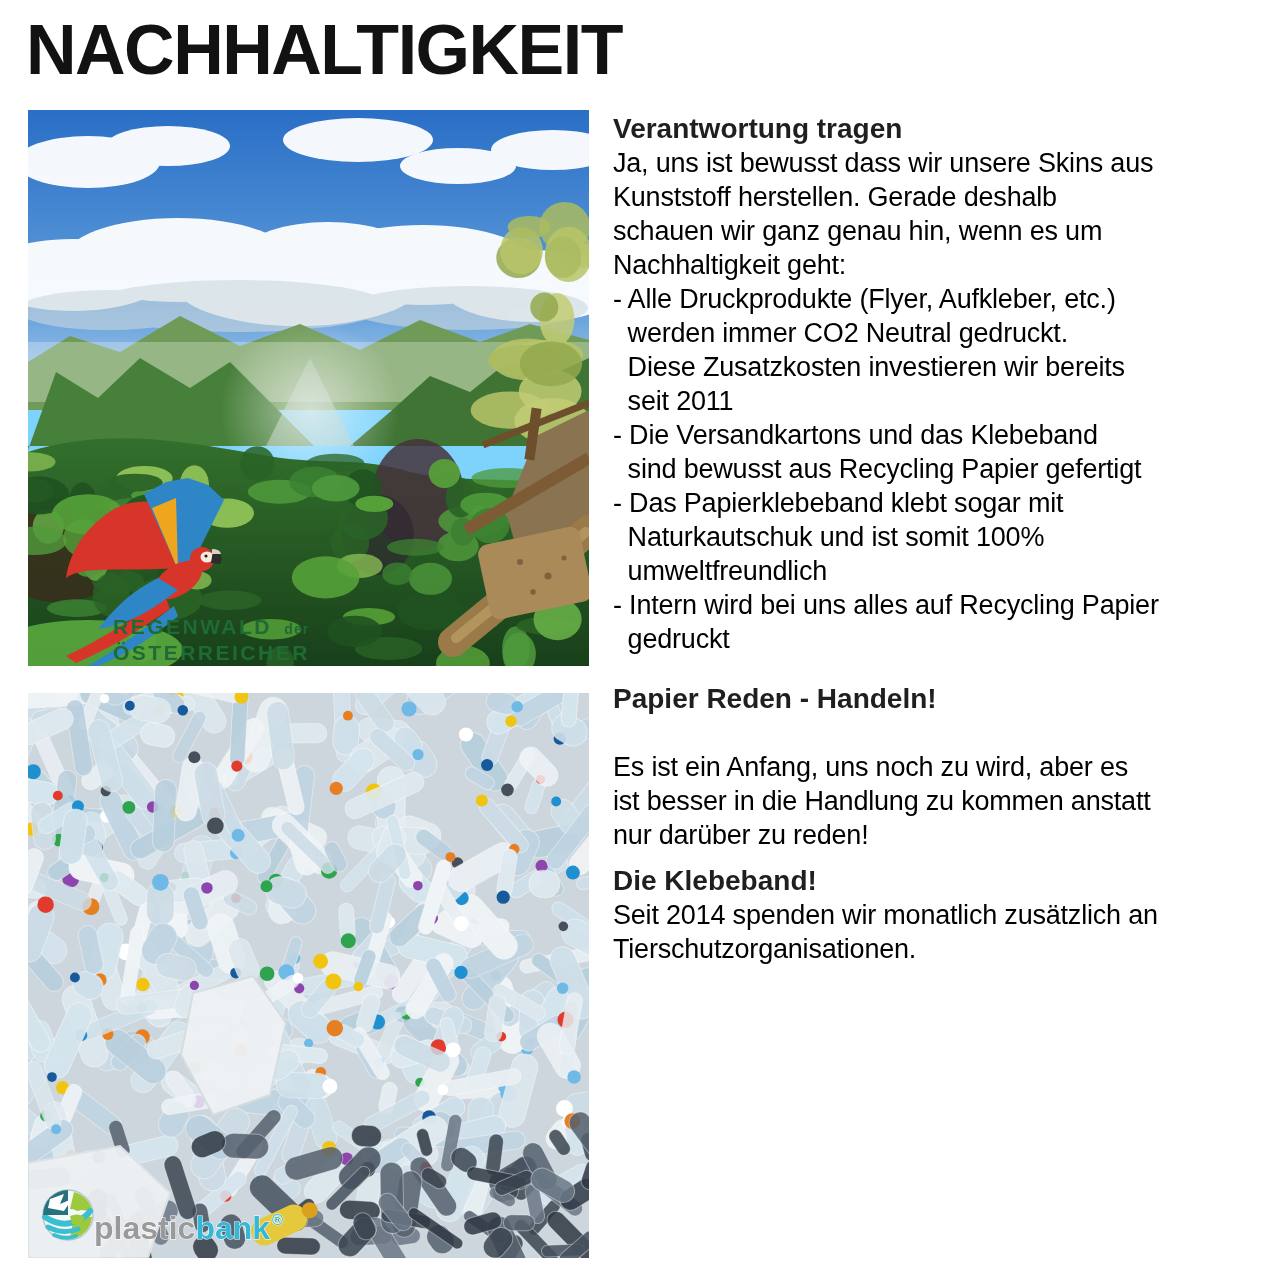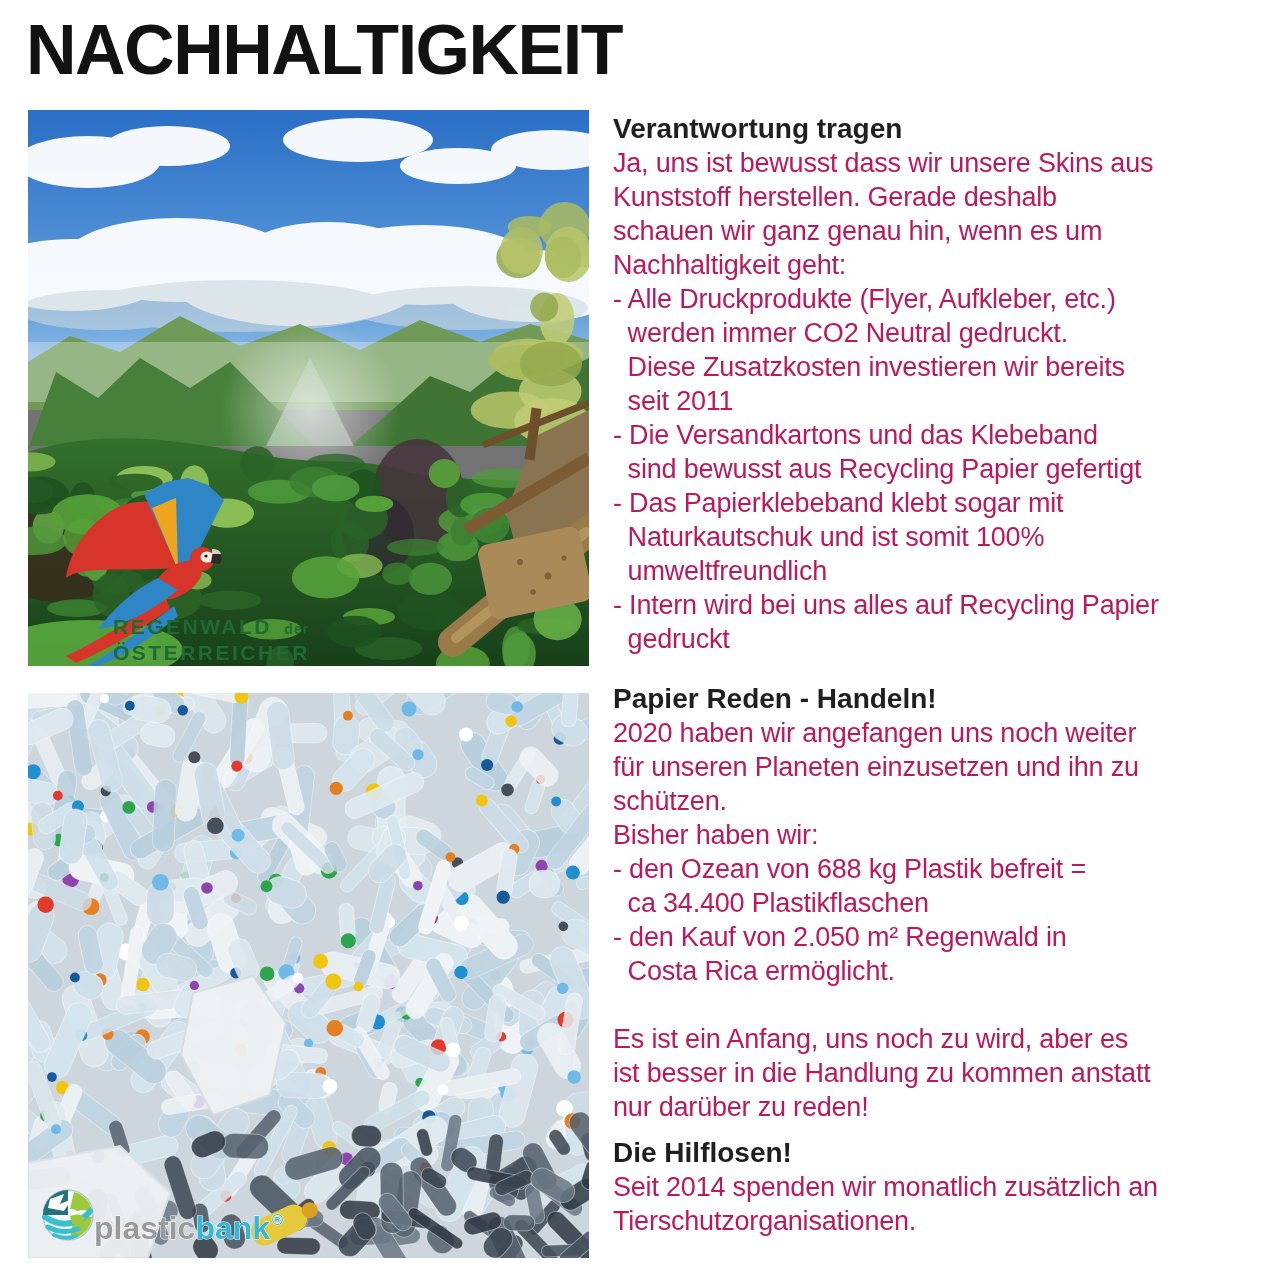--- a/index.html
+++ b/index.html
@@ -21,7 +21,7 @@
     margin:0;font-size:28px;line-height:34px;font-weight:bold;color:#1f1f1f;
   }
   .text-col p.body{
-    margin:0;font-size:27px;line-height:34px;white-space:pre-wrap;color:#be185d;
+    margin:0;font-size:27px;line-height:34px;white-space:pre-wrap;color:#000000;
     letter-spacing:-0.2px;
   }
   #sec-1{margin-bottom:26px;}

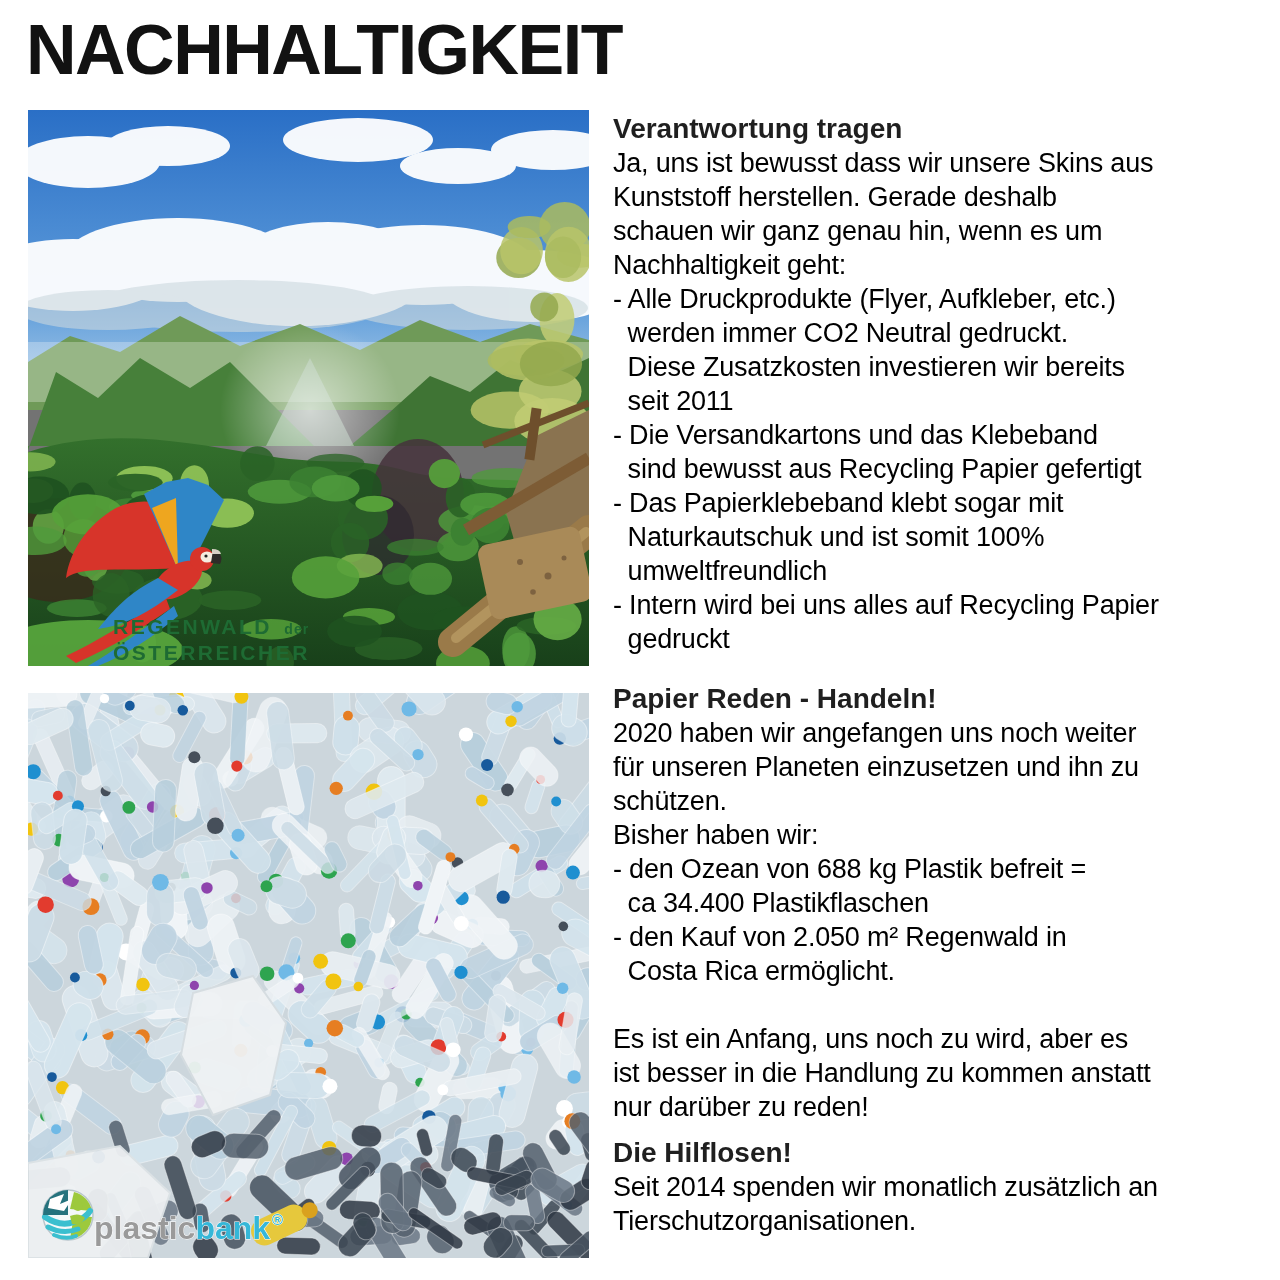--- a/index.html
+++ b/index.html
@@ -11,7 +11,7 @@
     position:absolute;left:26px;top:10px;margin:0;
     font-size:70px;font-weight:bold;letter-spacing:-1.5px;color:#121212;
   }
-  .photo{position:absolute;left:28px;width:561px;overflow:hidden;background:#737373;}
+  .photo{position:absolute;left:28px;width:561px;overflow:hidden;background:#7dd3fc;}
   #photo-rainforest{top:110px;height:556px;}
   #photo-plastic{top:693px;height:565px;}
   .photo svg{display:block;}

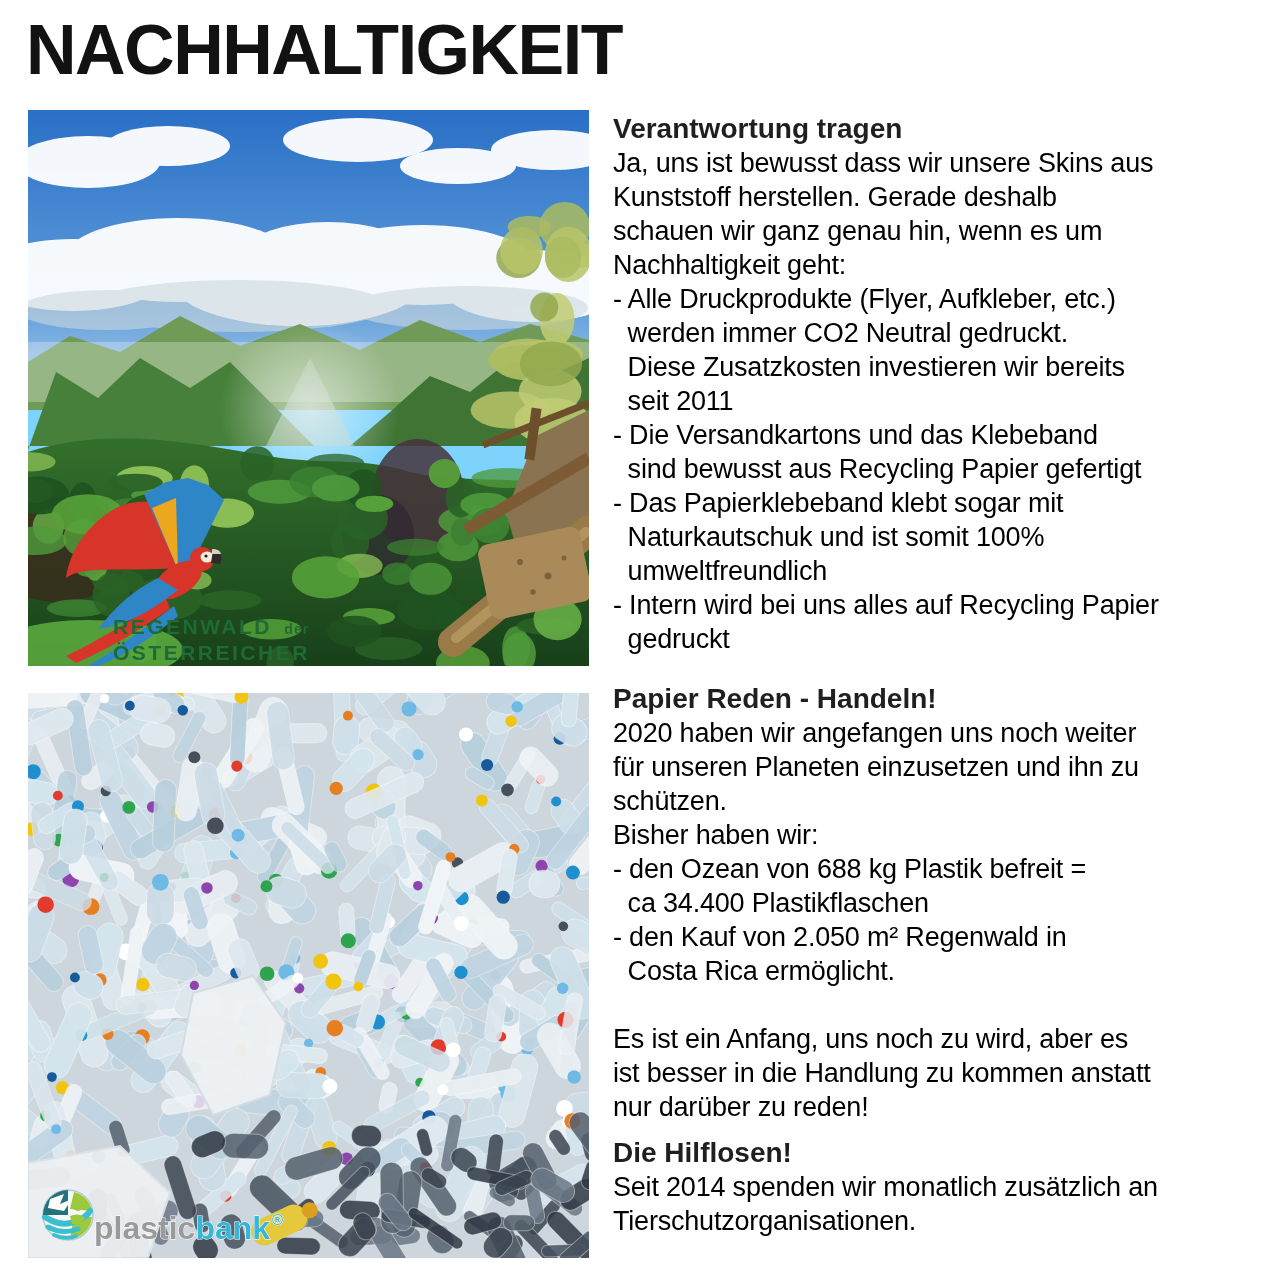--- a/index.html
+++ b/index.html
@@ -815,14 +815,6 @@
   </section>
   <section id="sec-2">
     <h3>Papier Reden - Handeln!</h3>
-    <p class="body">2020 haben wir angefangen uns noch weiter
-für unseren Planeten einzusetzen und ihn zu
-schützen.
-Bisher haben wir:
-- den Ozean von 688 kg Plastik befreit =
-  ca 34.400 Plastikflaschen
-- den Kauf von 2.050 m² Regenwald in
-  Costa Rica ermöglicht.</p>
   </section>
   <section id="sec-3">
     <p class="body">Es ist ein Anfang, uns noch zu wird, aber es

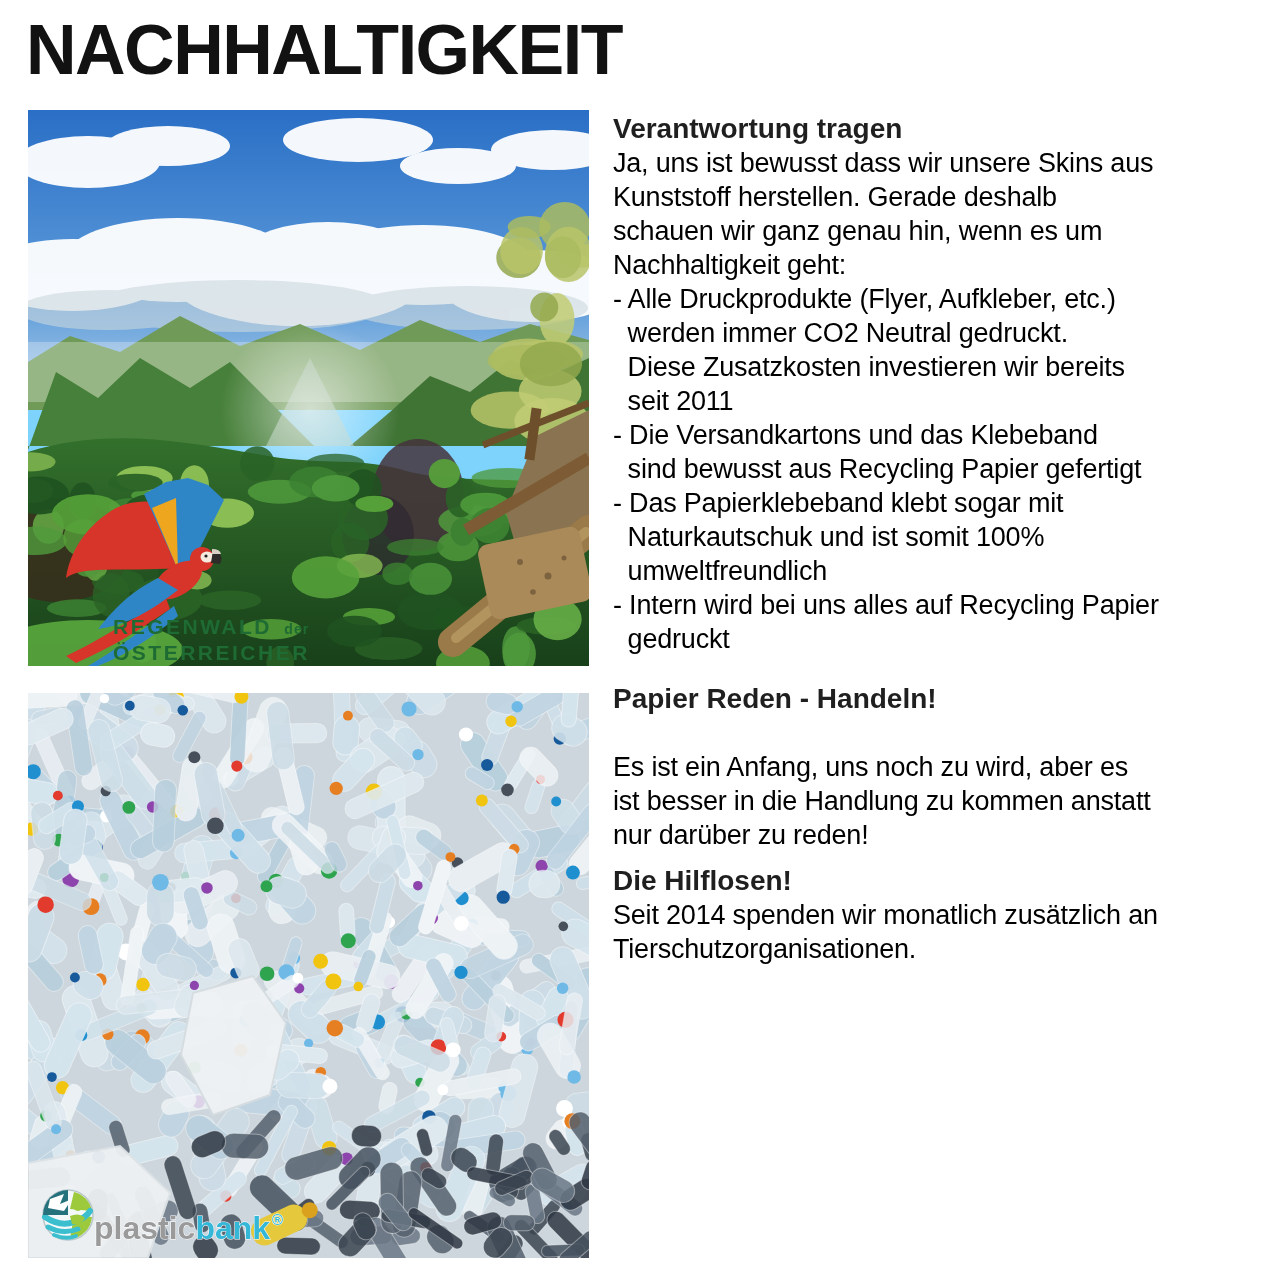--- a/index.html
+++ b/index.html
@@ -822,7 +822,7 @@
 nur darüber zu reden!</p>
   </section>
   <section id="sec-4">
-    <h3>Die Hilflosen!</h3>
+    <h3>Die Klebeband!</h3>
     <p class="body">Seit 2014 spenden wir monatlich zusätzlich an
 Tierschutzorganisationen.</p>
   </section>

